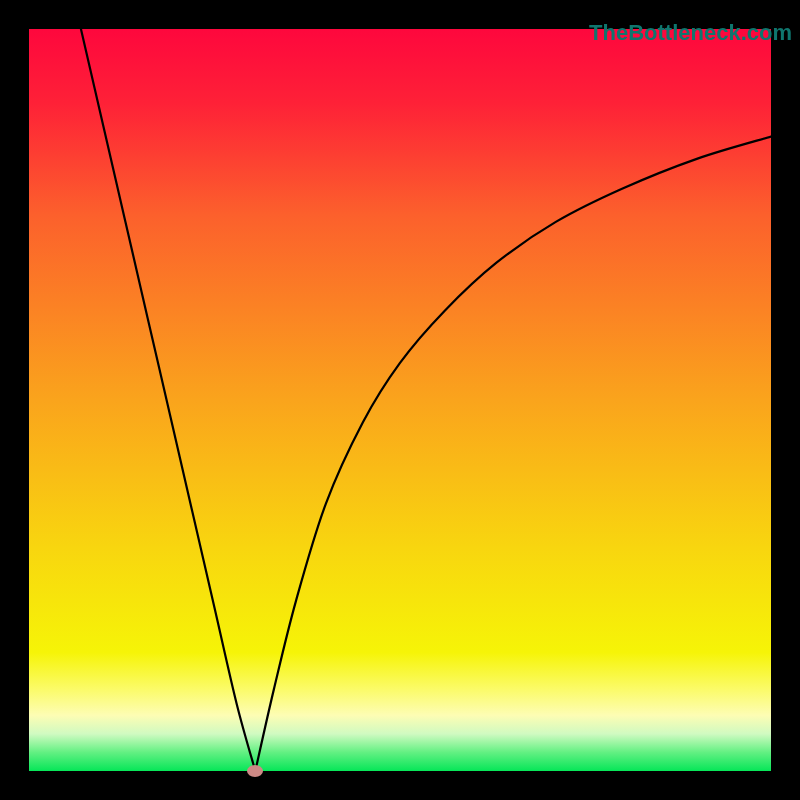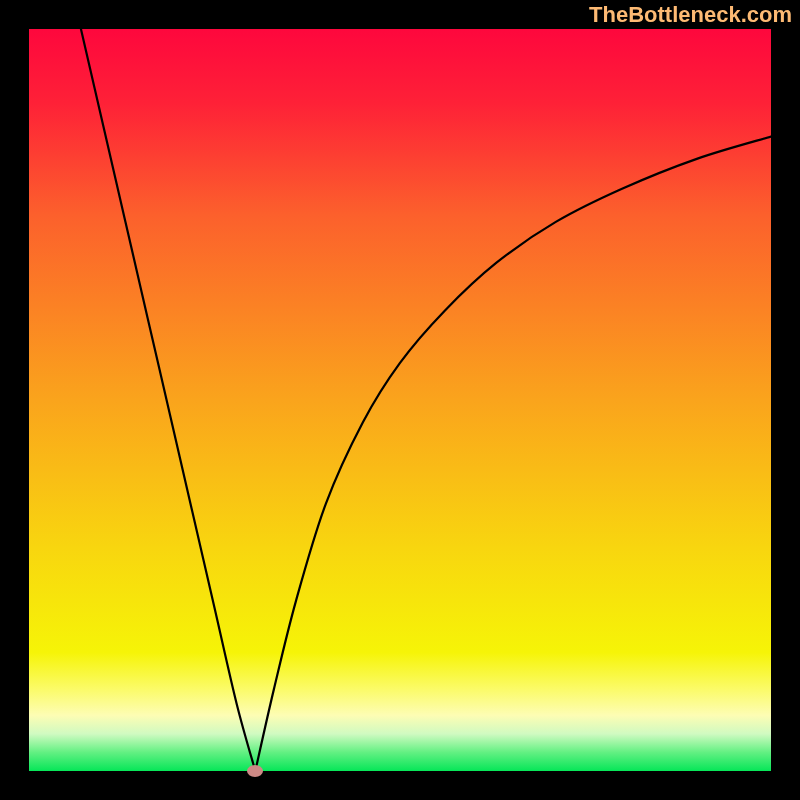--- a/index.html
+++ b/index.html
@@ -18,12 +18,12 @@
   }
   .attribution {
     position: absolute;
-    top: 2px;
+    top: 20px;
     right: 8px;
     font-family: Arial, Helvetica, sans-serif;
     font-size: 22px;
     font-weight: bold;
-    color: #fdba74;
+    color: #0f766e;
     z-index: 10;
   }
   .plot-area {

